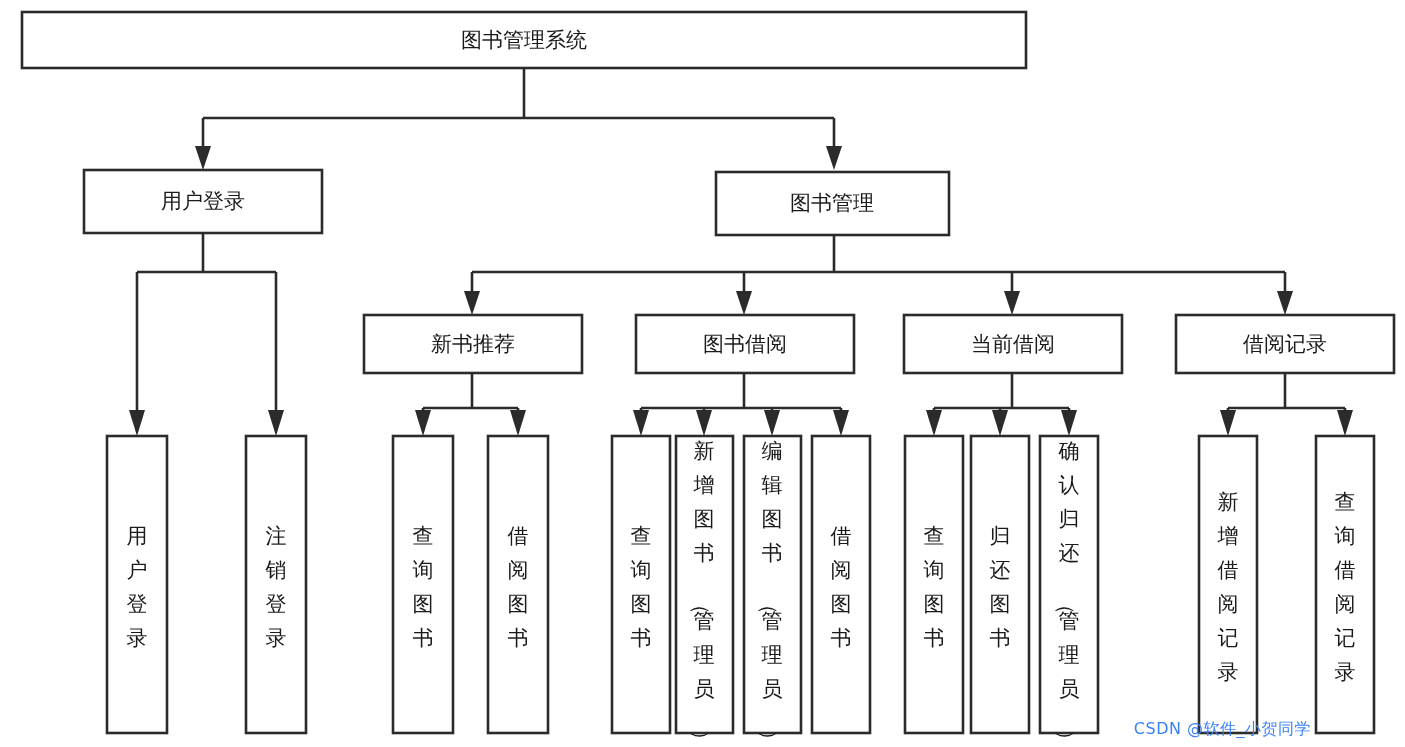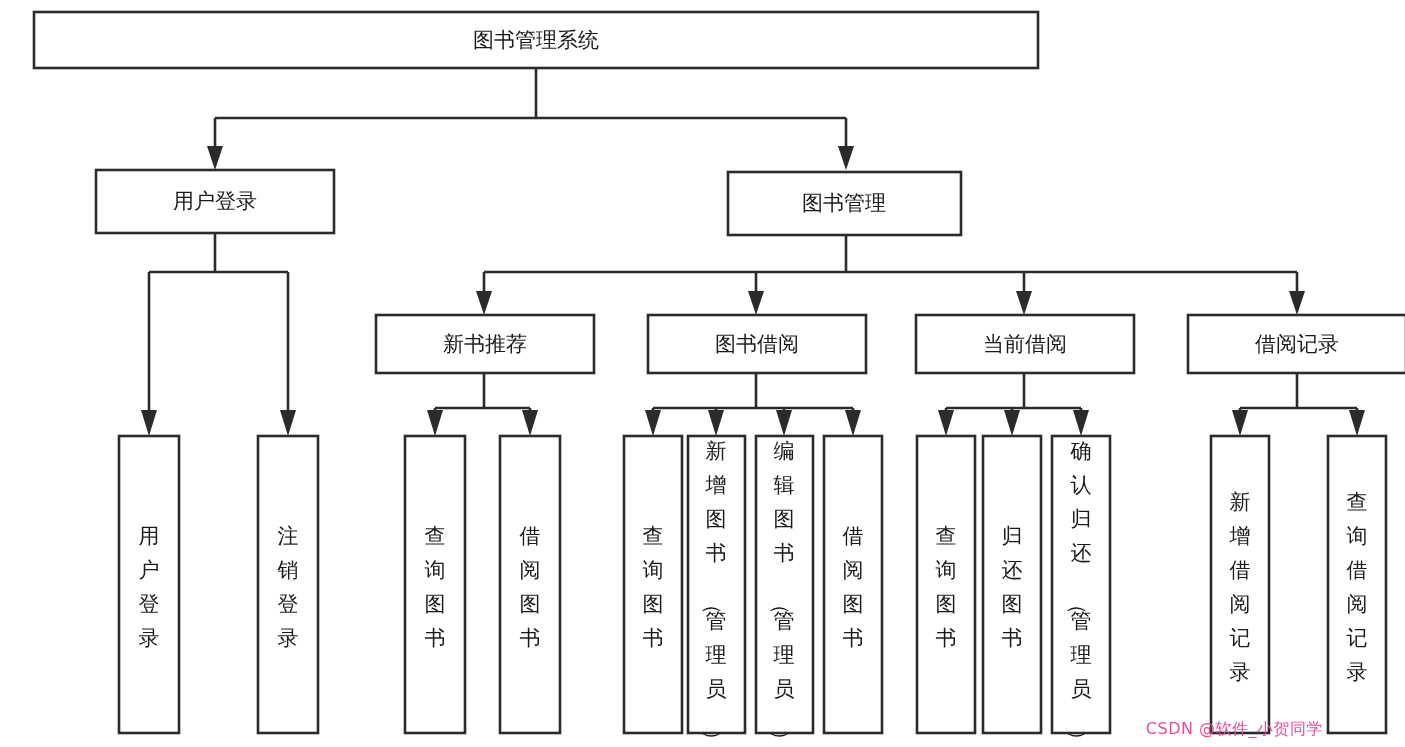--- a/index.html
+++ b/index.html
@@ -16,7 +16,7 @@
   }
   #diagram-root {
     position: absolute;
-    left: 16px;
+    left: 4px;
     top: 0;
     width: 1317px;
     height: 747px;

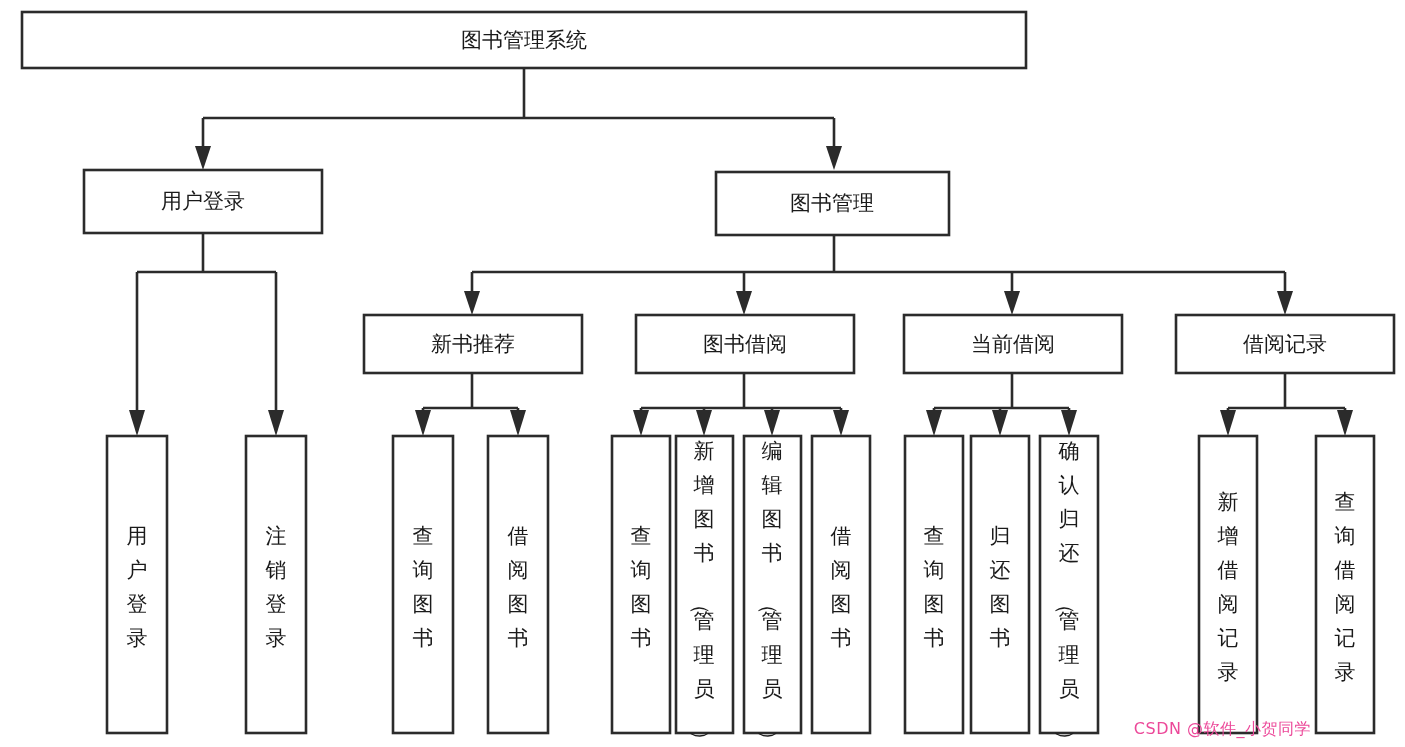--- a/index.html
+++ b/index.html
@@ -61,7 +61,7 @@
     bottom: 7px;
     font-family: "DejaVu Sans", "Liberation Sans", sans-serif;
     font-size: 16px;
-    color: #ec4899;
+    color: #3b82f6;
     letter-spacing: 0.5px;
     white-space: nowrap;
     user-select: none;

